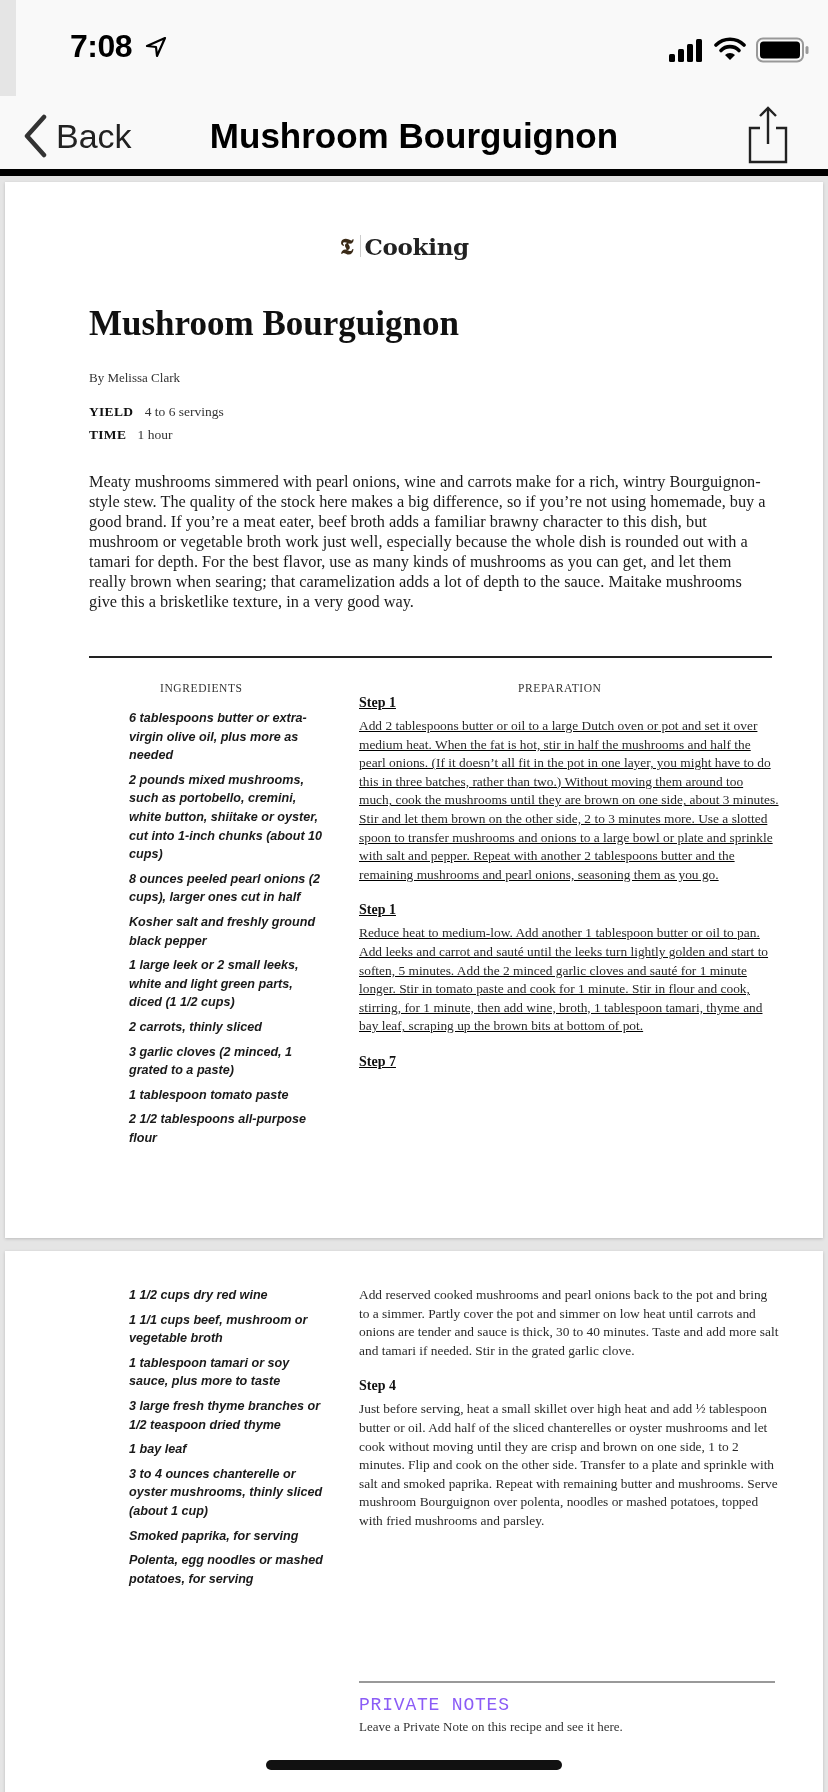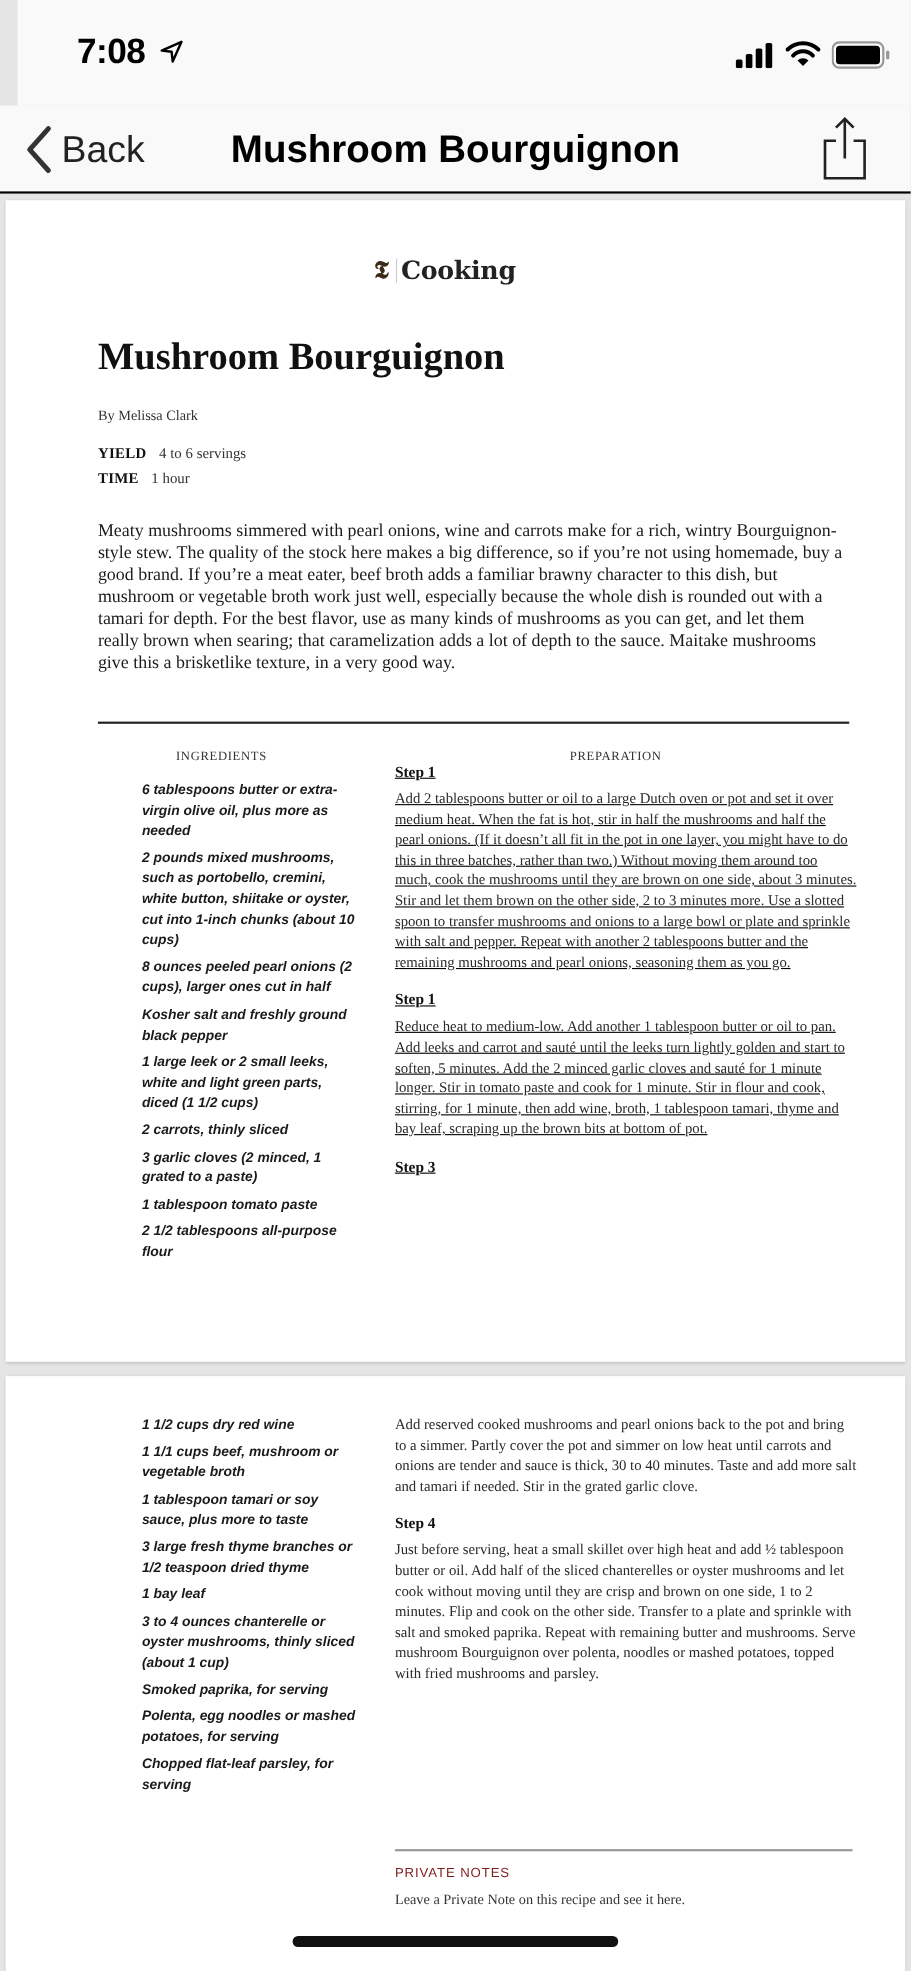--- a/index.html
+++ b/index.html
@@ -15,7 +15,7 @@
   .battery-icon { position: absolute; left: 740px; top: 37px; width: 54px; height: 26px; }
 
   
-  .nav-bar { position: absolute; top: 96px; left: 0; width: 828px; height: 80px; background: #f9f9f9; border-bottom: 2px solid #000000; }
+  .nav-bar { position: absolute; top: 96px; left: 0; width: 828px; height: 80px; background: #f9f9f9; border-bottom: 7px solid #000000; }
   .back-button { position: absolute; left: 22px; top: 14px; height: 52px; display: flex; align-items: center; cursor: pointer; }
   .back-chevron { width: 26px; height: 44px; margin-right: 8px; }
   .back-label { font-size: 34px; color: #222; font-family: "Liberation Sans", sans-serif; }

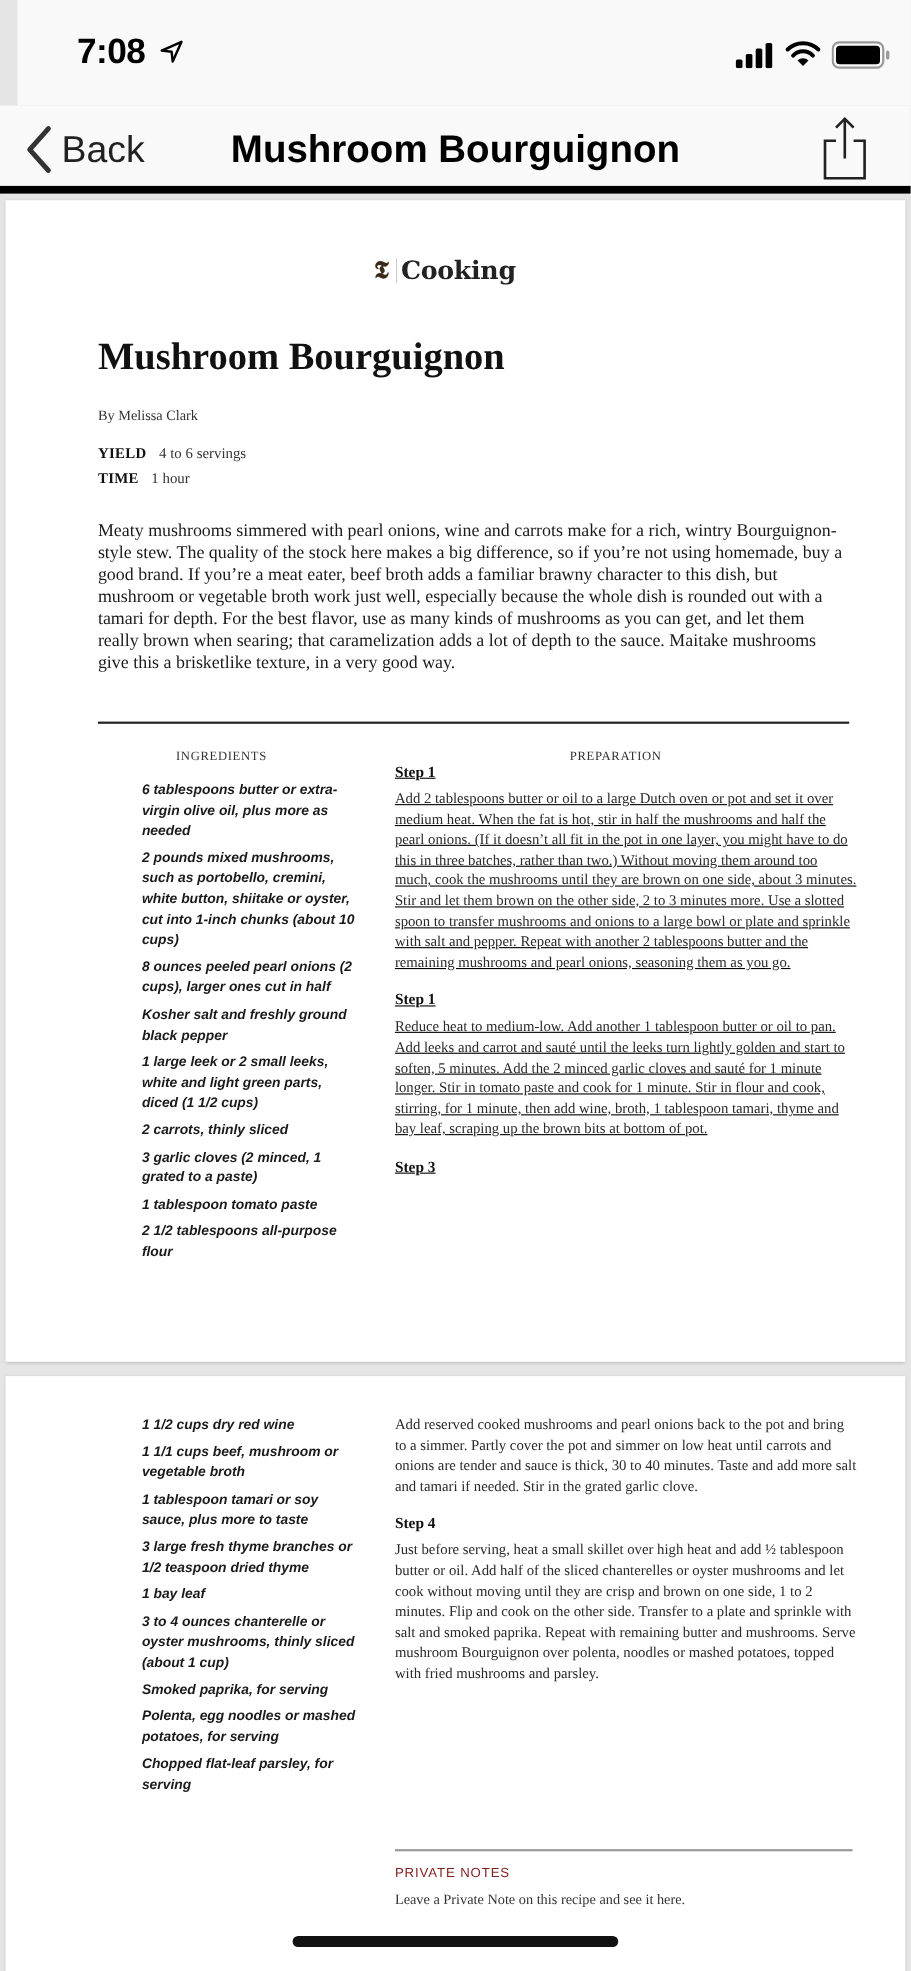--- a/index.html
+++ b/index.html
@@ -151,7 +151,7 @@
       <p class="step-text">Add 2 tablespoons butter or oil to a large Dutch oven or pot and set it over medium heat. When the fat is hot, stir in half the mushrooms and half the pearl onions. (If it doesn’t all fit in the pot in one layer, you might have to do this in three batches, rather than two.) Without moving them around too much, cook the mushrooms until they are brown on one side, about 3 minutes. Stir and let them brown on the other side, 2 to 3 minutes more. Use a slotted spoon to transfer mushrooms and onions to a large bowl or plate and sprinkle with salt and pepper. Repeat with another 2 tablespoons butter and the remaining mushrooms and pearl onions, seasoning them as you go.</p>
       <div class="step-title">Step 1</div>
       <p class="step-text">Reduce heat to medium-low. Add another 1 tablespoon butter or oil to pan. Add leeks and carrot and sauté until the leeks turn lightly golden and start to soften, 5 minutes. Add the 2 minced garlic cloves and sauté for 1 minute longer. Stir in tomato paste and cook for 1 minute. Stir in flour and cook, stirring, for 1 minute, then add wine, broth, 1 tablespoon tamari, thyme and bay leaf, scraping up the brown bits at bottom of pot.</p>
-      <div class="step-title">Step 3</div>
+      <div class="step-title">Step 7</div>
     </div>
   </div>
 

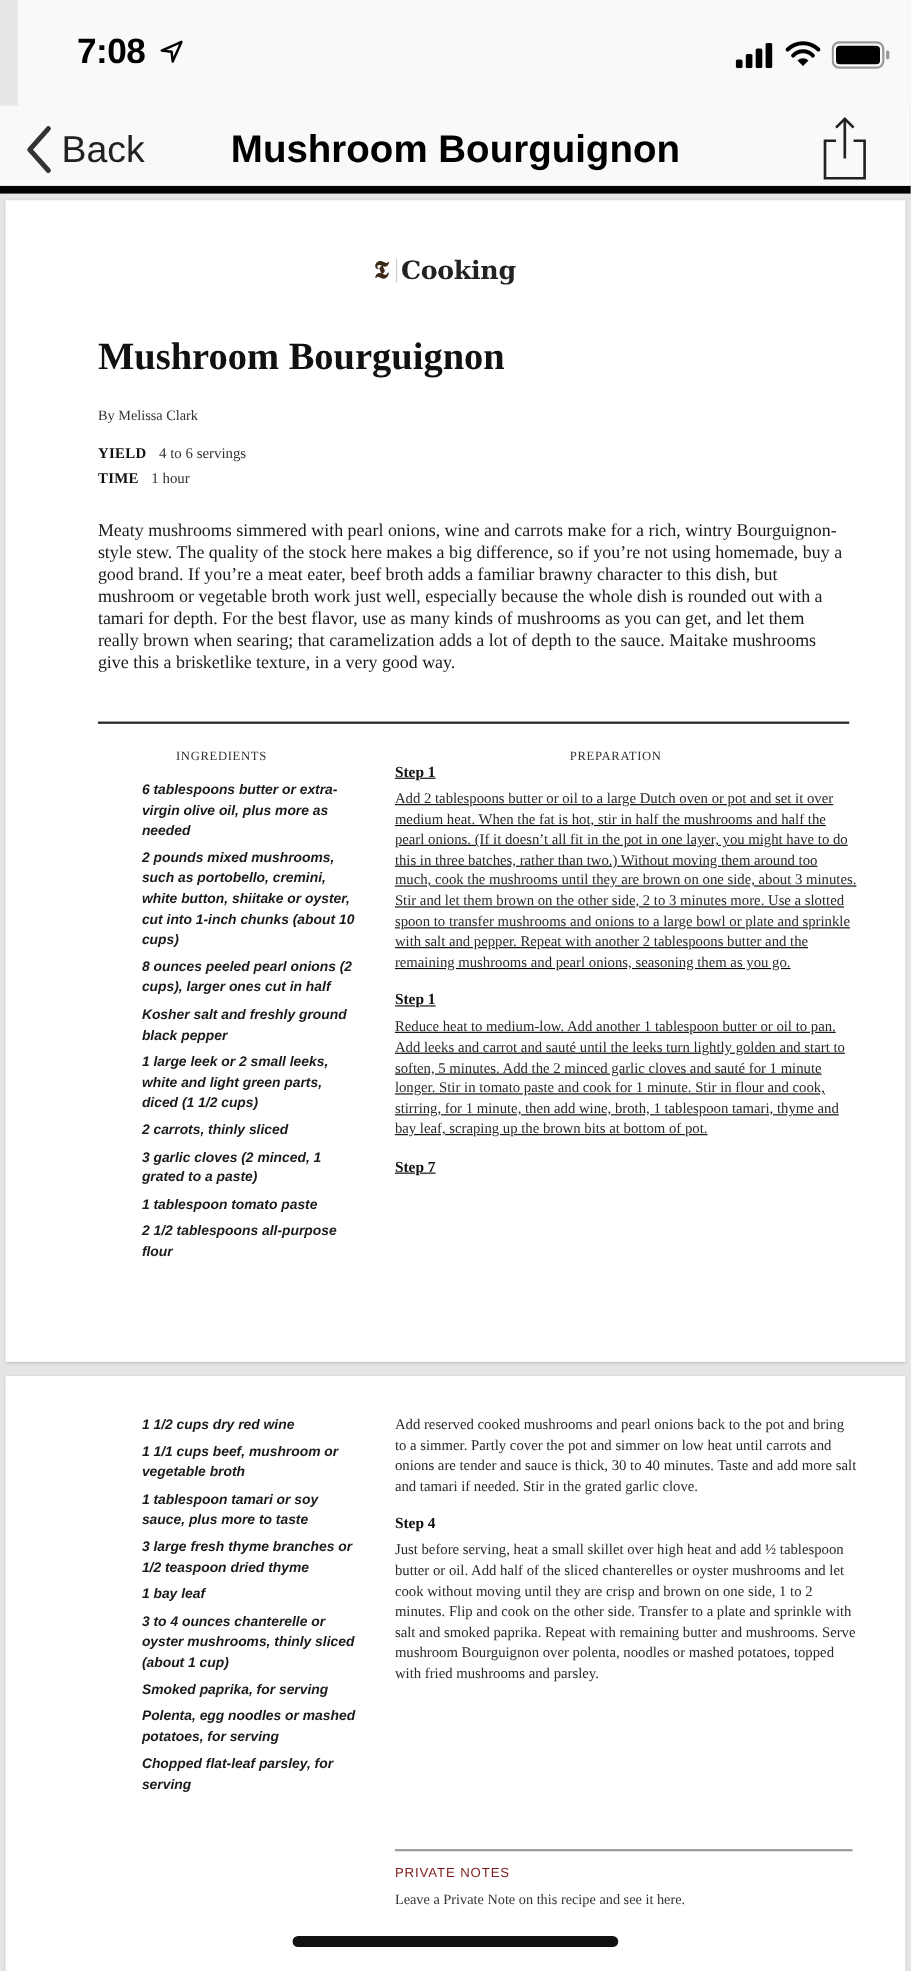--- a/index.html
+++ b/index.html
@@ -165,7 +165,6 @@
       <li>3 to 4 ounces chanterelle or oyster mushrooms, thinly sliced (about 1 cup)</li>
       <li>Smoked paprika, for serving</li>
       <li>Polenta, egg noodles or mashed potatoes, for serving</li>
-      <li>Chopped flat-leaf parsley, for serving</li>
     </ul>
 
     <div class="prep-col">

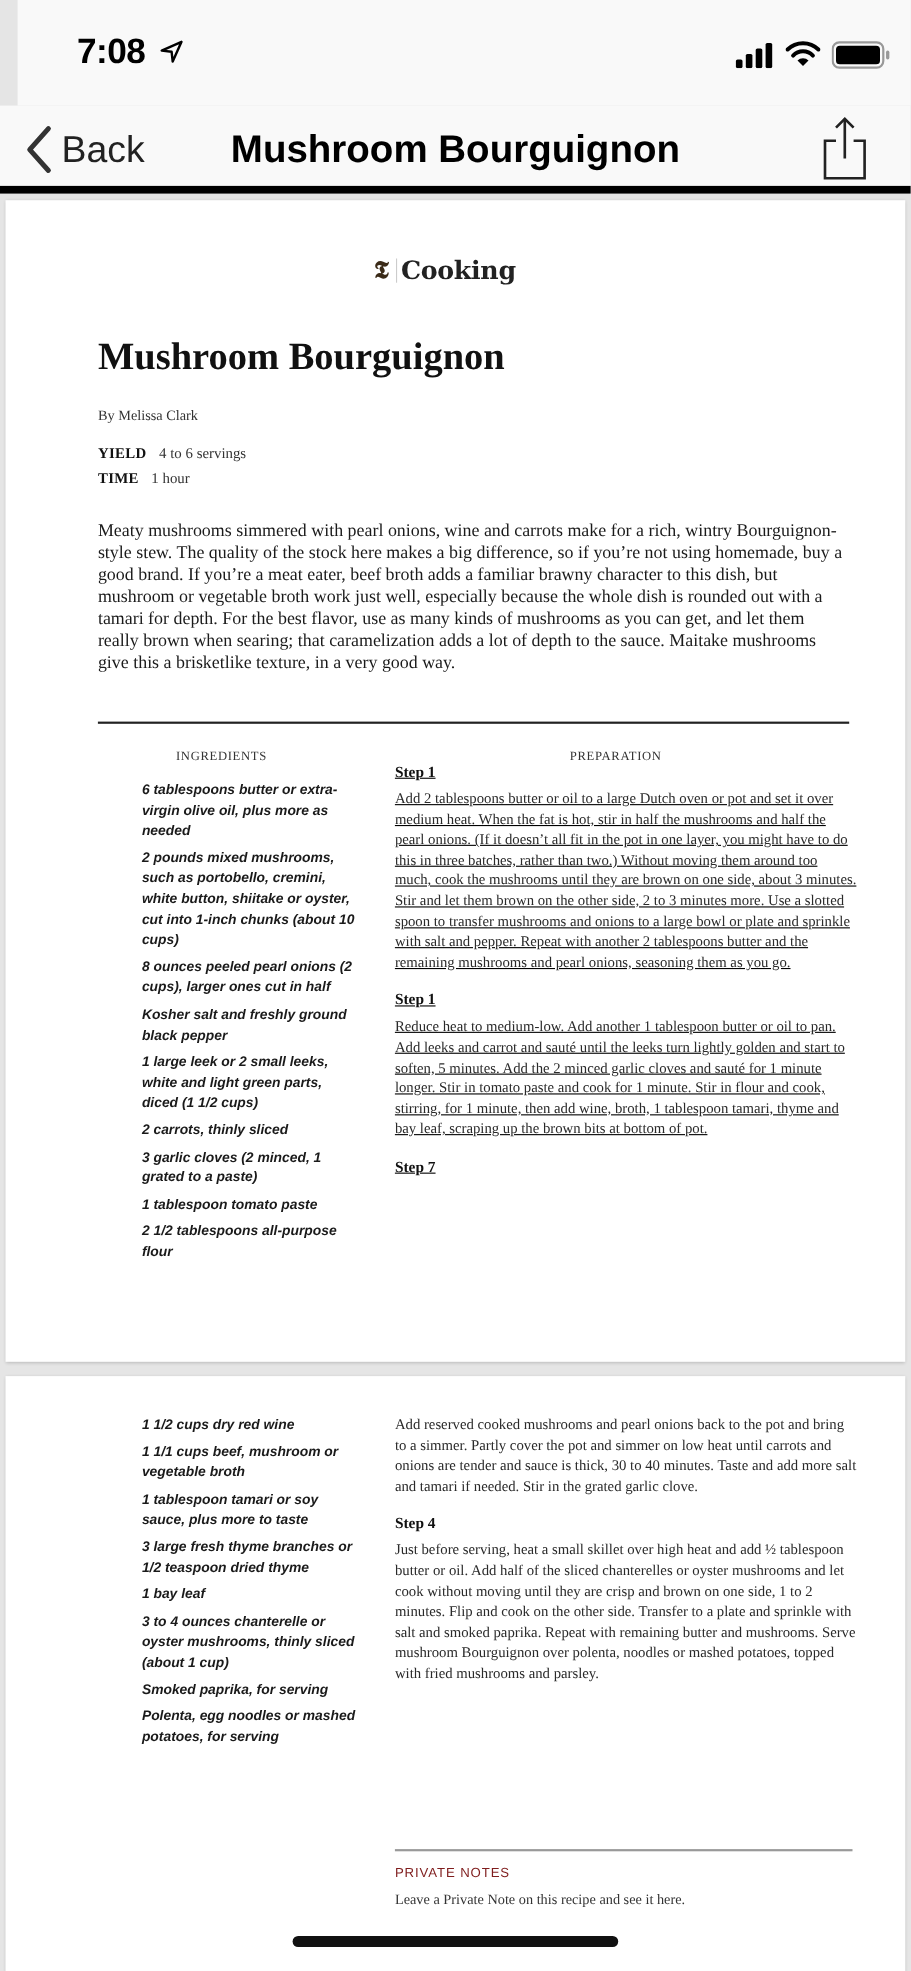--- a/index.html
+++ b/index.html
@@ -60,7 +60,7 @@
   .step-text { font-family: "Liberation Serif", serif; font-size: 13.4px; line-height: 18.6px; color: #2a2a2a; margin-bottom: 18px; }
 
   .notes-rule { position: absolute; left: 354px; top: 430px; width: 416px; height: 2px; background: #999; }
-  .notes-head { position: absolute; left: 354px; top: 444px; font-family: Liberation Sans, sans-serif; font-size: 12px; letter-spacing: 0.8px; color: #7f1d1d; }
+  .notes-head { position: absolute; left: 354px; top: 444px; font-family: Liberation Mono, monospace; font-size: 18px; letter-spacing: 0.8px; color: #8b5cf6; }
   .notes-text { position: absolute; left: 354px; top: 468px; font-family: "Liberation Serif", serif; font-size: 13px; color: #333; }
 
   .home-indicator { position: absolute; left: 266px; top: 1760px; width: 296px; height: 10px; border-radius: 5px; background: #111; }

